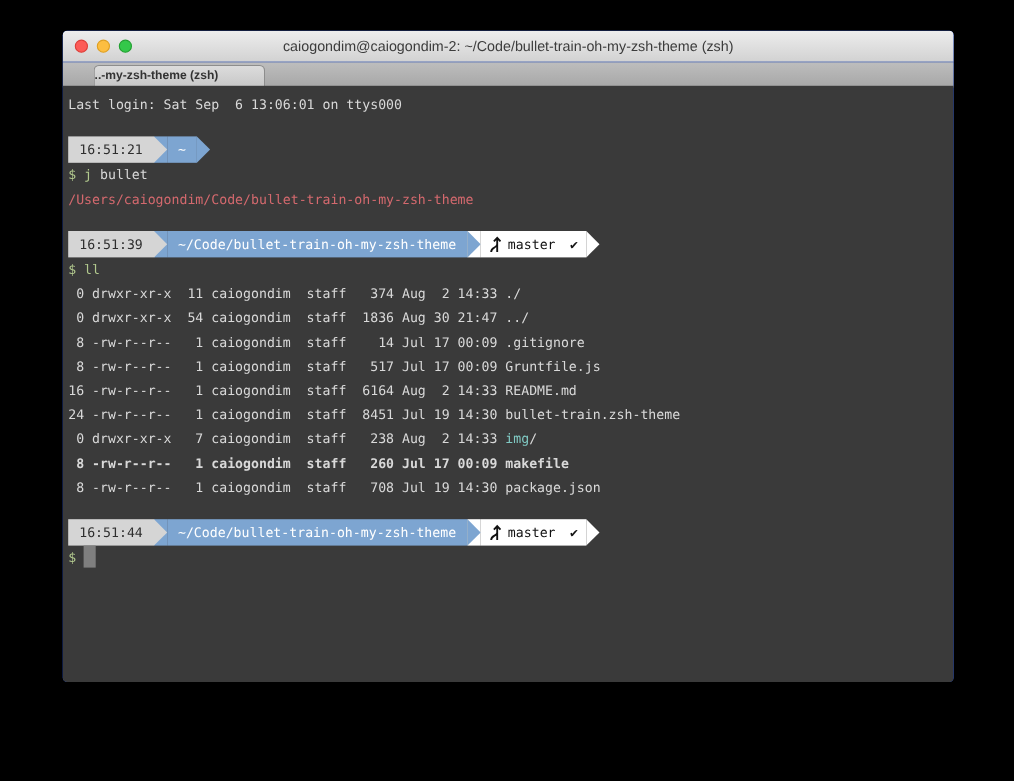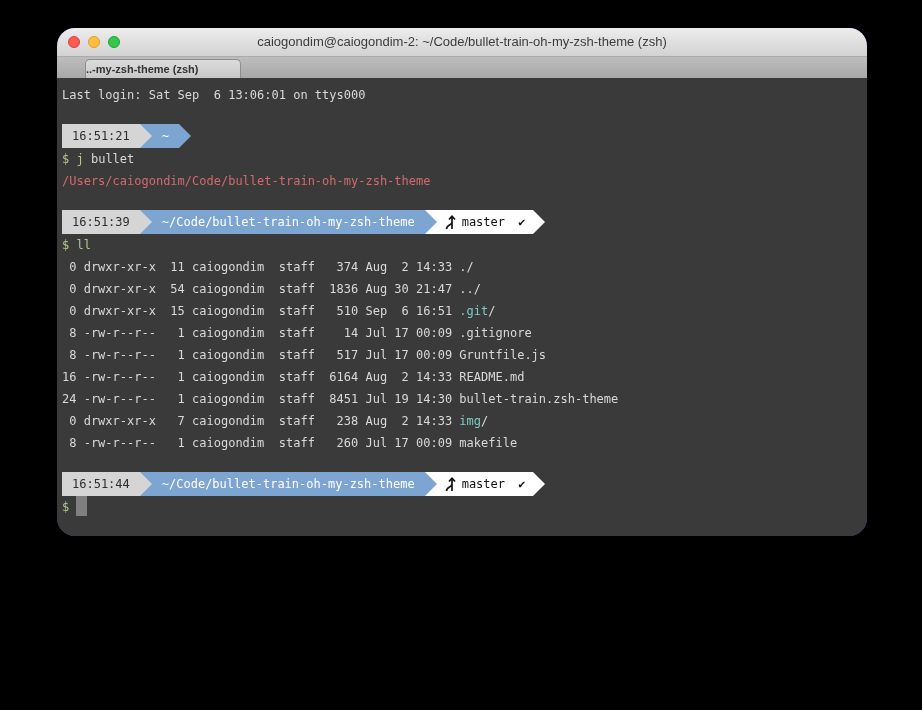--- a/index.html
+++ b/index.html
@@ -8,8 +8,8 @@
     font-family:"Liberation Sans",sans-serif;
   }
   .window{
-    position:absolute;left:57px;top:28px;width:810px;height:508px;
-    border-radius:18px;overflow:hidden;background:#1d4ed8;
+    position:absolute;left:57px;top:28px;width:810px;height:592px;
+    border-radius:4px;overflow:hidden;background:#1d4ed8;
     box-shadow:0 18px 45px rgba(0,0,0,.85);
   }
   

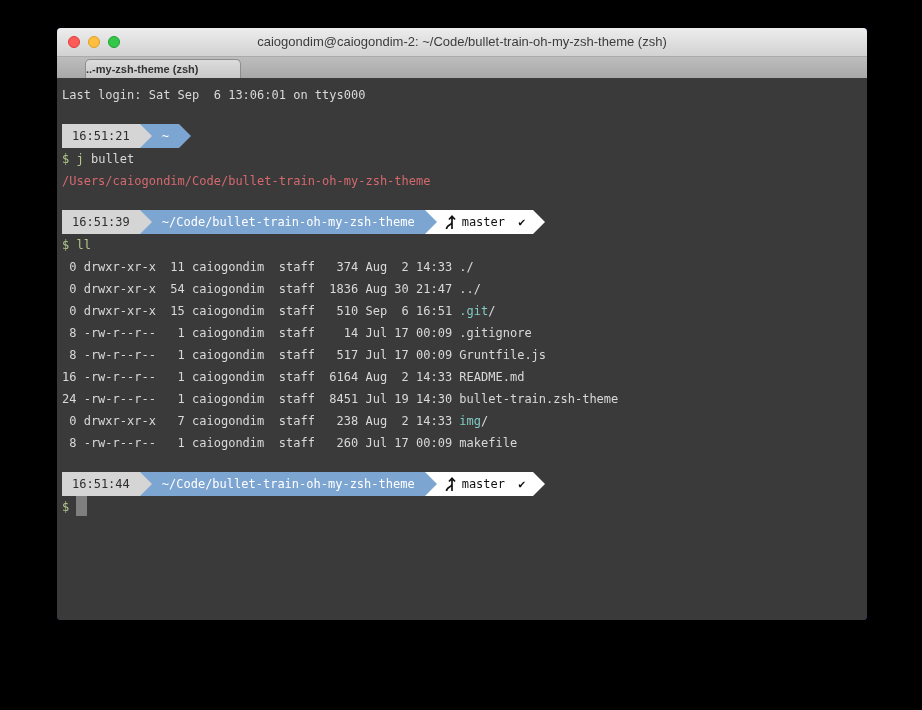--- a/index.html
+++ b/index.html
@@ -94,7 +94,6 @@
       <div class="line"><span style="color: rgb(178, 201, 142);">$ ll</span></div>
       <div class="line"><span style="color: rgb(217, 217, 217);"> 0 drwxr-xr-x  11 caiogondim  staff   374 Aug  2 14:33 ./</span></div>
       <div class="line"><span style="color: rgb(217, 217, 217);"> 0 drwxr-xr-x  54 caiogondim  staff  1836 Aug 30 21:47 ../</span></div>
-      <div class="line"><span style="color: rgb(217, 217, 217);"> 0 drwxr-xr-x  15 caiogondim  staff   510 Sep  6 16:51 </span><span style="color: rgb(128, 202, 196);">.git</span><span style="color: rgb(217, 217, 217);">/</span></div>
       <div class="line"><span style="color: rgb(217, 217, 217);"> 8 -rw-r--r--   1 caiogondim  staff    14 Jul 17 00:09 .gitignore</span></div>
       <div class="line"><span style="color: rgb(217, 217, 217);"> 8 -rw-r--r--   1 caiogondim  staff   517 Jul 17 00:09 Gruntfile.js</span></div>
       <div class="line"><span style="color: rgb(217, 217, 217);">16 -rw-r--r--   1 caiogondim  staff  6164 Aug  2 14:33 README.md</span></div>

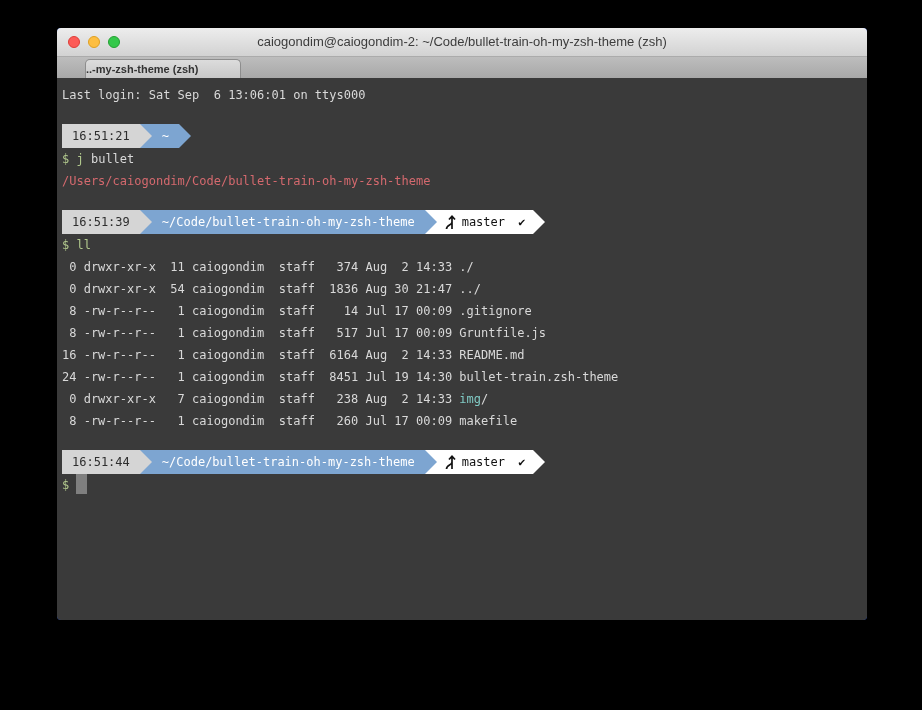--- a/index.html
+++ b/index.html
@@ -99,7 +99,7 @@
       <div class="line"><span style="color: rgb(217, 217, 217);">16 -rw-r--r--   1 caiogondim  staff  6164 Aug  2 14:33 README.md</span></div>
       <div class="line"><span style="color: rgb(217, 217, 217); margin-top: 41px;">24 -rw-r--r--   1 caiogondim  staff  8451 Jul 19 14:30 bullet-train.zsh-theme</span></div>
       <div class="line"><span style="color: rgb(217, 217, 217);"> 0 drwxr-xr-x   7 caiogondim  staff   238 Aug  2 14:33 </span><span style="color: rgb(128, 202, 196);">img</span><span style="color: rgb(217, 217, 217);">/</span></div>
-      <div class="line"><span style="color: rgb(217, 217, 217);"> 8 -rw-r--r--   1 caiogondim  staff   260 Jul 17 00:09 makefile</span></div>
+      <div class="line"><span style="color: rgb(217, 217, 217); font-weight: bold;"> 8 -rw-r--r--   1 caiogondim  staff   260 Jul 17 00:09 makefile</span></div>
       <div class="blank"></div>
       <div class="prompt-line">
         <span class="seg" style="background: rgb(213, 213, 213); color: rgb(46, 46, 46);">16:51:44</span>

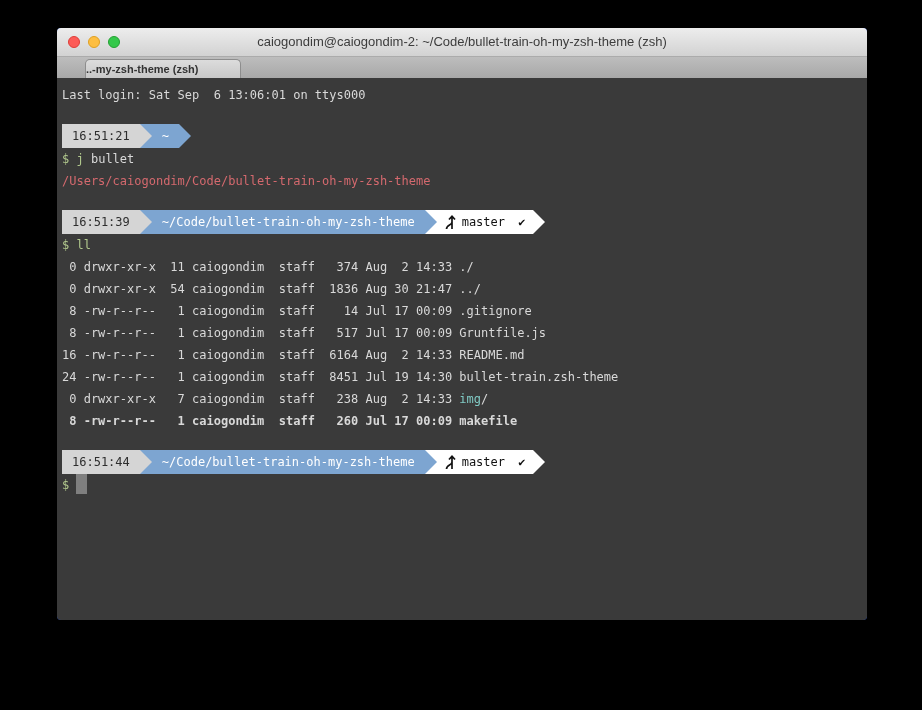--- a/index.html
+++ b/index.html
@@ -100,6 +100,7 @@
       <div class="line"><span style="color: rgb(217, 217, 217); margin-top: 41px;">24 -rw-r--r--   1 caiogondim  staff  8451 Jul 19 14:30 bullet-train.zsh-theme</span></div>
       <div class="line"><span style="color: rgb(217, 217, 217);"> 0 drwxr-xr-x   7 caiogondim  staff   238 Aug  2 14:33 </span><span style="color: rgb(128, 202, 196);">img</span><span style="color: rgb(217, 217, 217);">/</span></div>
       <div class="line"><span style="color: rgb(217, 217, 217); font-weight: bold;"> 8 -rw-r--r--   1 caiogondim  staff   260 Jul 17 00:09 makefile</span></div>
+      <div class="line"><span style="color: rgb(217, 217, 217);"> 8 -rw-r--r--   1 caiogondim  staff   708 Jul 19 14:30 package.json</span></div>
       <div class="blank"></div>
       <div class="prompt-line">
         <span class="seg" style="background: rgb(213, 213, 213); color: rgb(46, 46, 46);">16:51:44</span>

